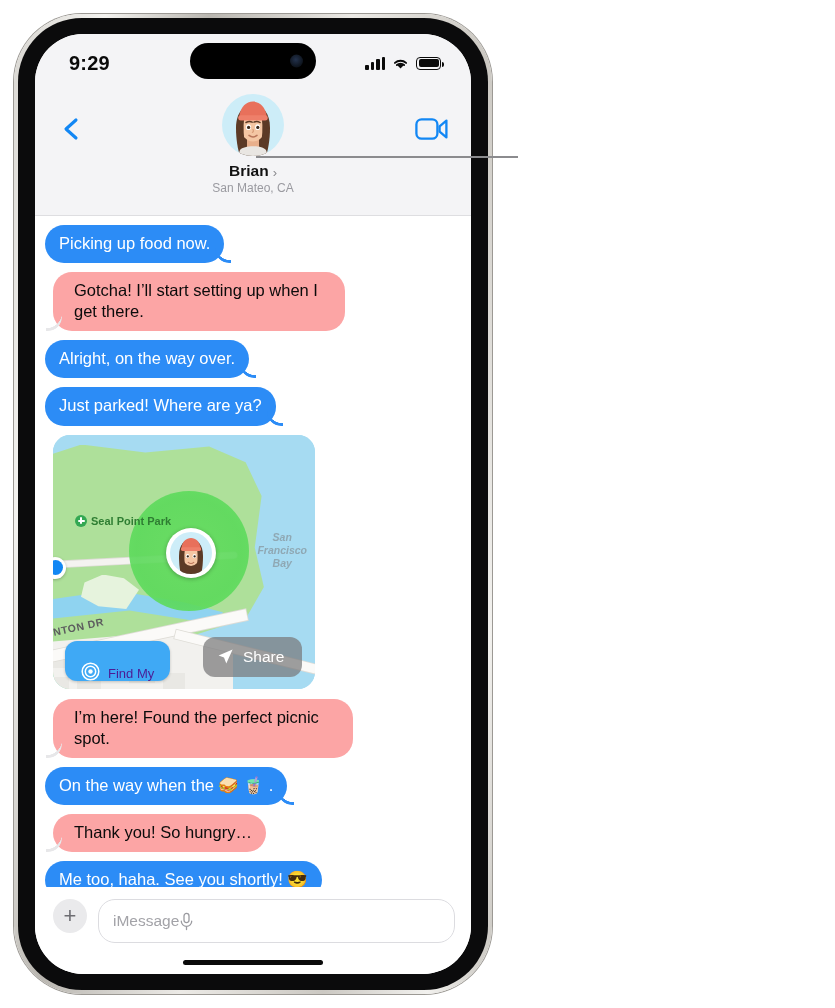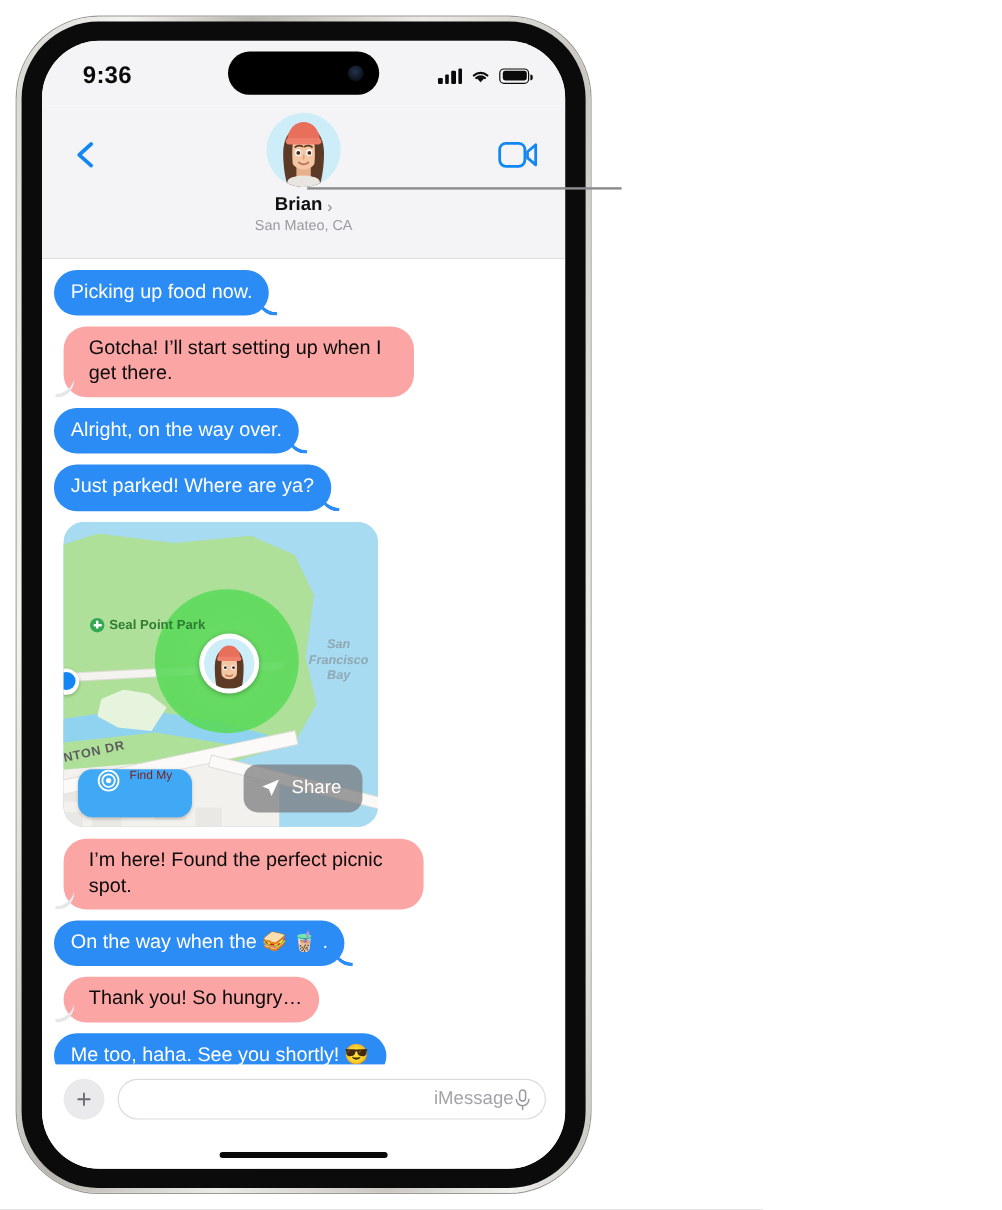--- a/index.html
+++ b/index.html
@@ -252,7 +252,7 @@
     <div class="screen">
 
       <div class="statusbar">
-        <div class="clock">9:36</div>
+        <div class="clock">9:29</div>
         <div class="dynamic-island">
           <div class="di-cam"></div>
         </div>

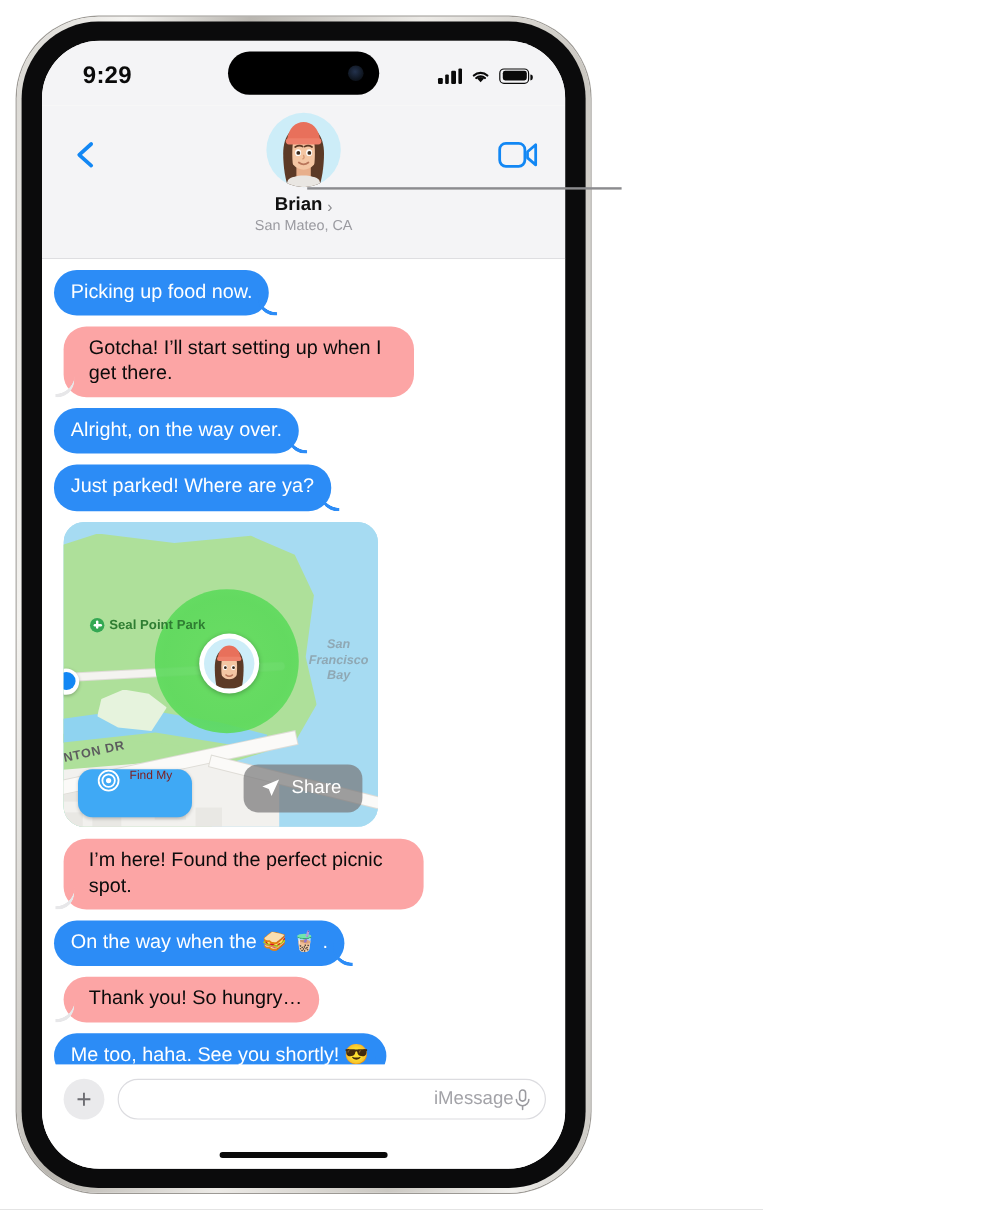--- a/index.html
+++ b/index.html
@@ -195,8 +195,8 @@
   .map-actions { position:absolute; left:0; right:0; bottom:8px; height:40px; }
   .btn-findmy {
     position:absolute; left:12px; bottom:0; height:40px; padding:0 16px;
-    background:#3FA9F5; border-radius:12px; color:#7f1d1d;
-    display:flex; align-items:flex-start; gap:8px; font-size:10px; font-weight:500;
+    background:#3FA9F5; border-radius:12px; color:#4c1d95;
+    display:flex; align-items:flex-end; gap:8px; font-size:13px; font-weight:500;
     cursor:pointer; box-shadow:0 1px 3px rgba(0,0,0,.2);
   }
   .btn-share {

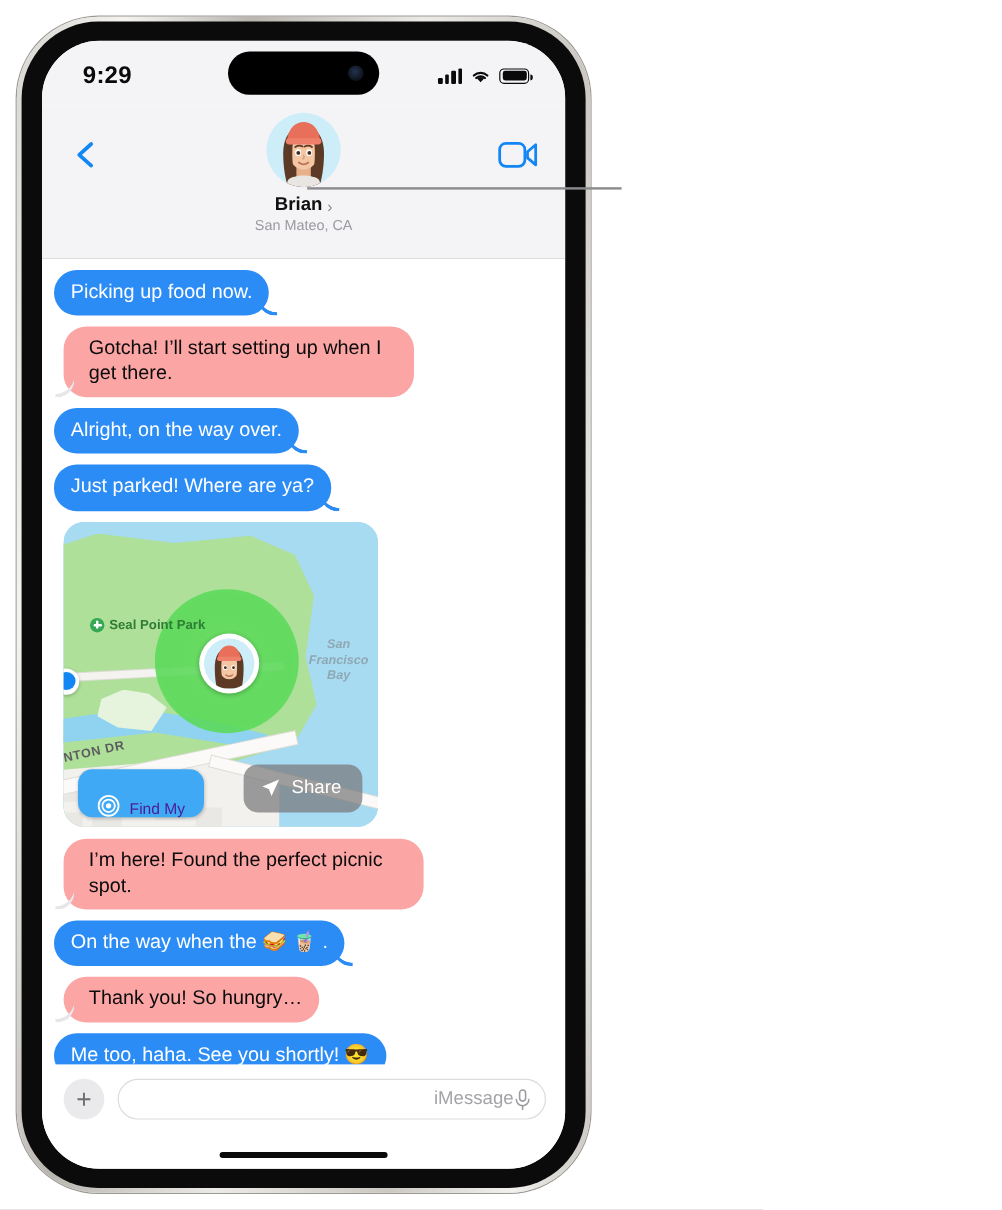--- a/index.html
+++ b/index.html
@@ -217,8 +217,8 @@
   }
   .plus-btn span{ color:#6d6d72; font-size:22px; line-height:0; font-weight:300; margin-top:-1px;}
   .msg-field {
-    flex:1; height:34px; border:1.2px solid #DCDCE0; border-radius:17px;
-    display:flex; align-items:center; justify-content:flex-end; padding:0 11px 0 14px;
+    flex:1; height:44px; border:1.2px solid #DCDCE0; border-radius:17px;
+    display:flex; align-items:center; justify-content:flex-start; padding:0 11px 0 14px;
     cursor:text;
   }
   .msg-ph { font-size:15.5px; color:#A3A3A8; }

